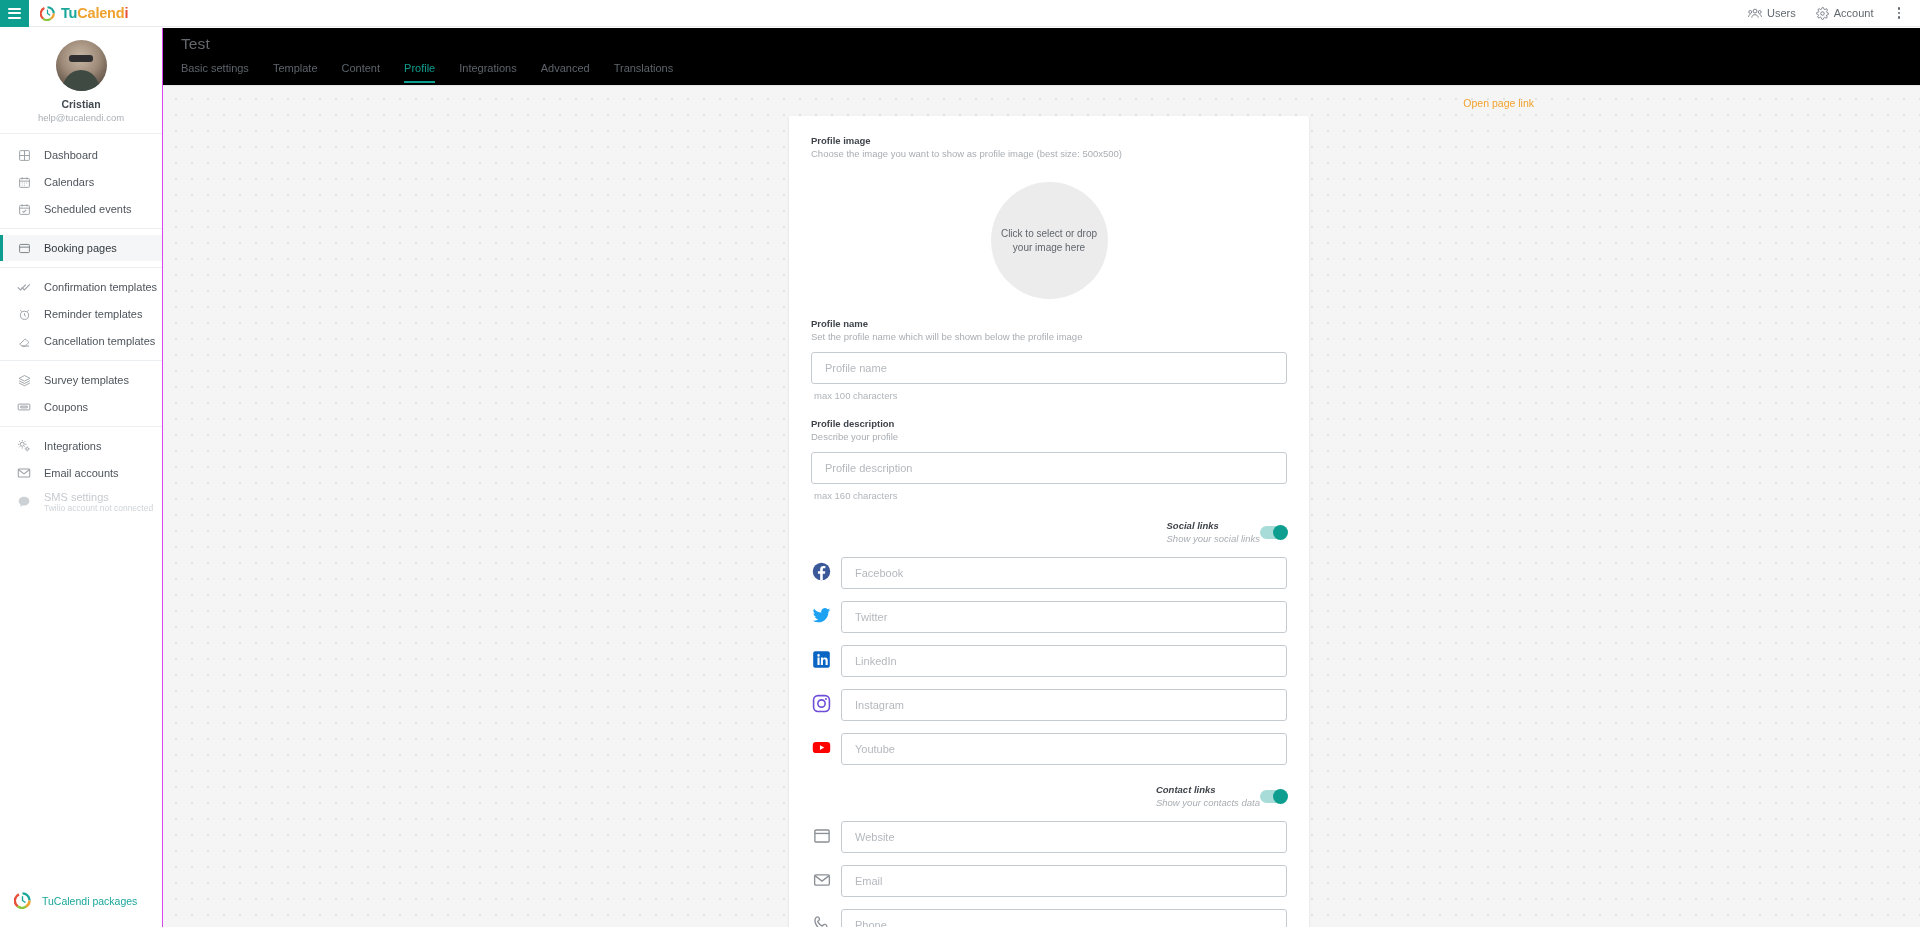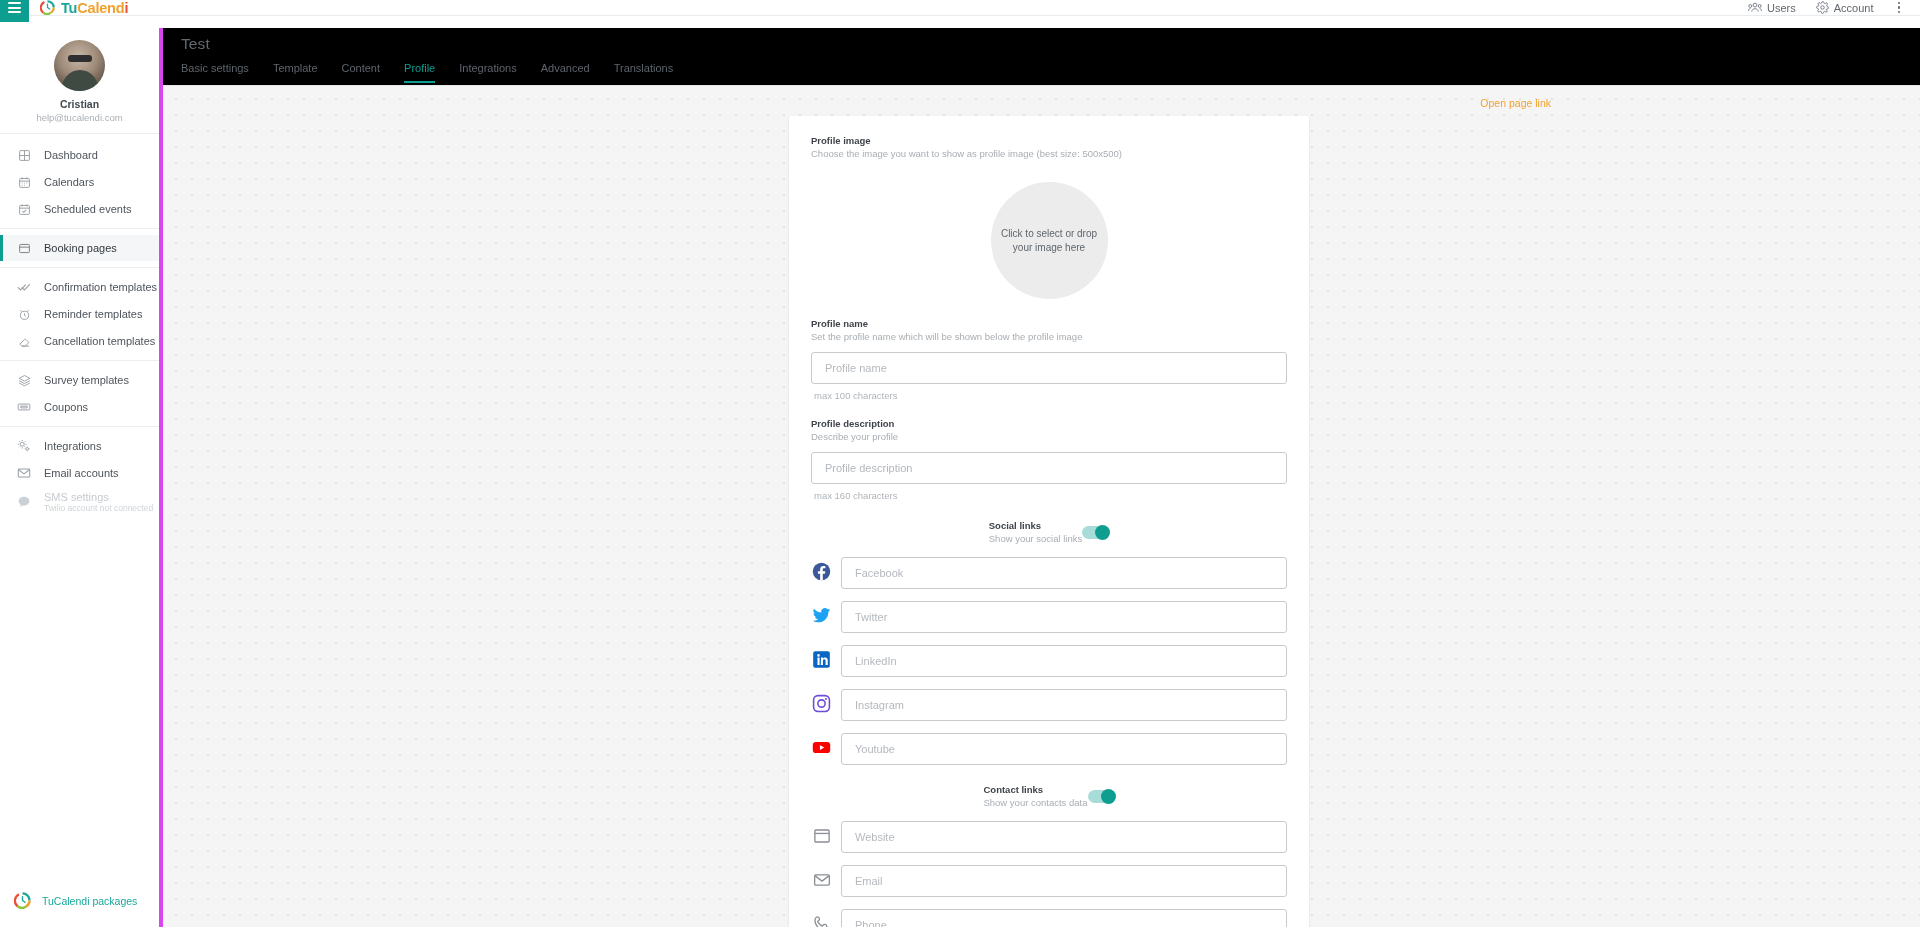--- a/index.html
+++ b/index.html
@@ -11,7 +11,7 @@
 
   
   .topbar {
-    position: absolute; top: 0; left: 0; width: 1920px; height: 16px;
+    position: absolute; top: 0; left: 0; width: 1920px; height: 27px;
     background: #ffffff; border-bottom: 1px solid #e9ecef;
     display: flex; align-items: center; z-index: 20;
   }

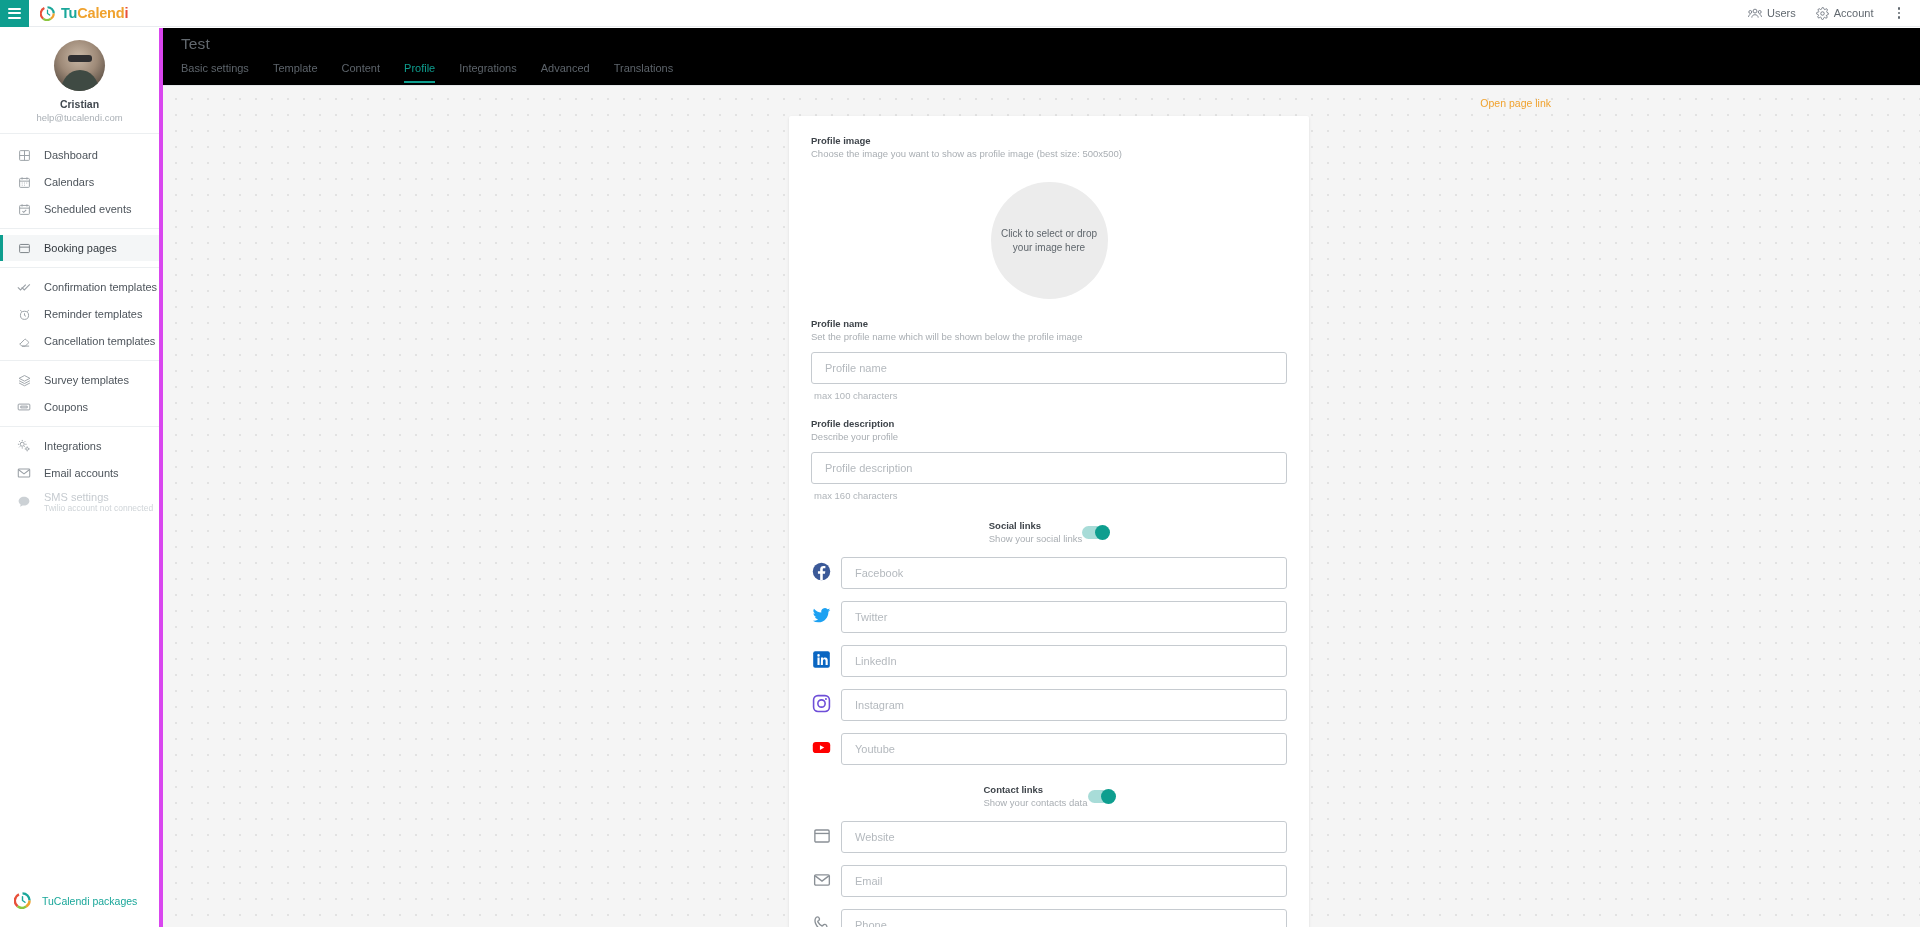--- a/index.html
+++ b/index.html
@@ -39,7 +39,7 @@
   
   .sidebar {
     position: absolute; top: 28px; left: 0; width: 163px; height: 899px;
-    background: #ffffff; border-right: 4px solid #d946ef; z-index: 15;
+    background: #ffffff; border-right: 1px solid #d946ef; z-index: 15;
   }
   .profile-block {
     padding: 12px 0 9px; text-align: center; border-bottom: 1px solid #eceff1;

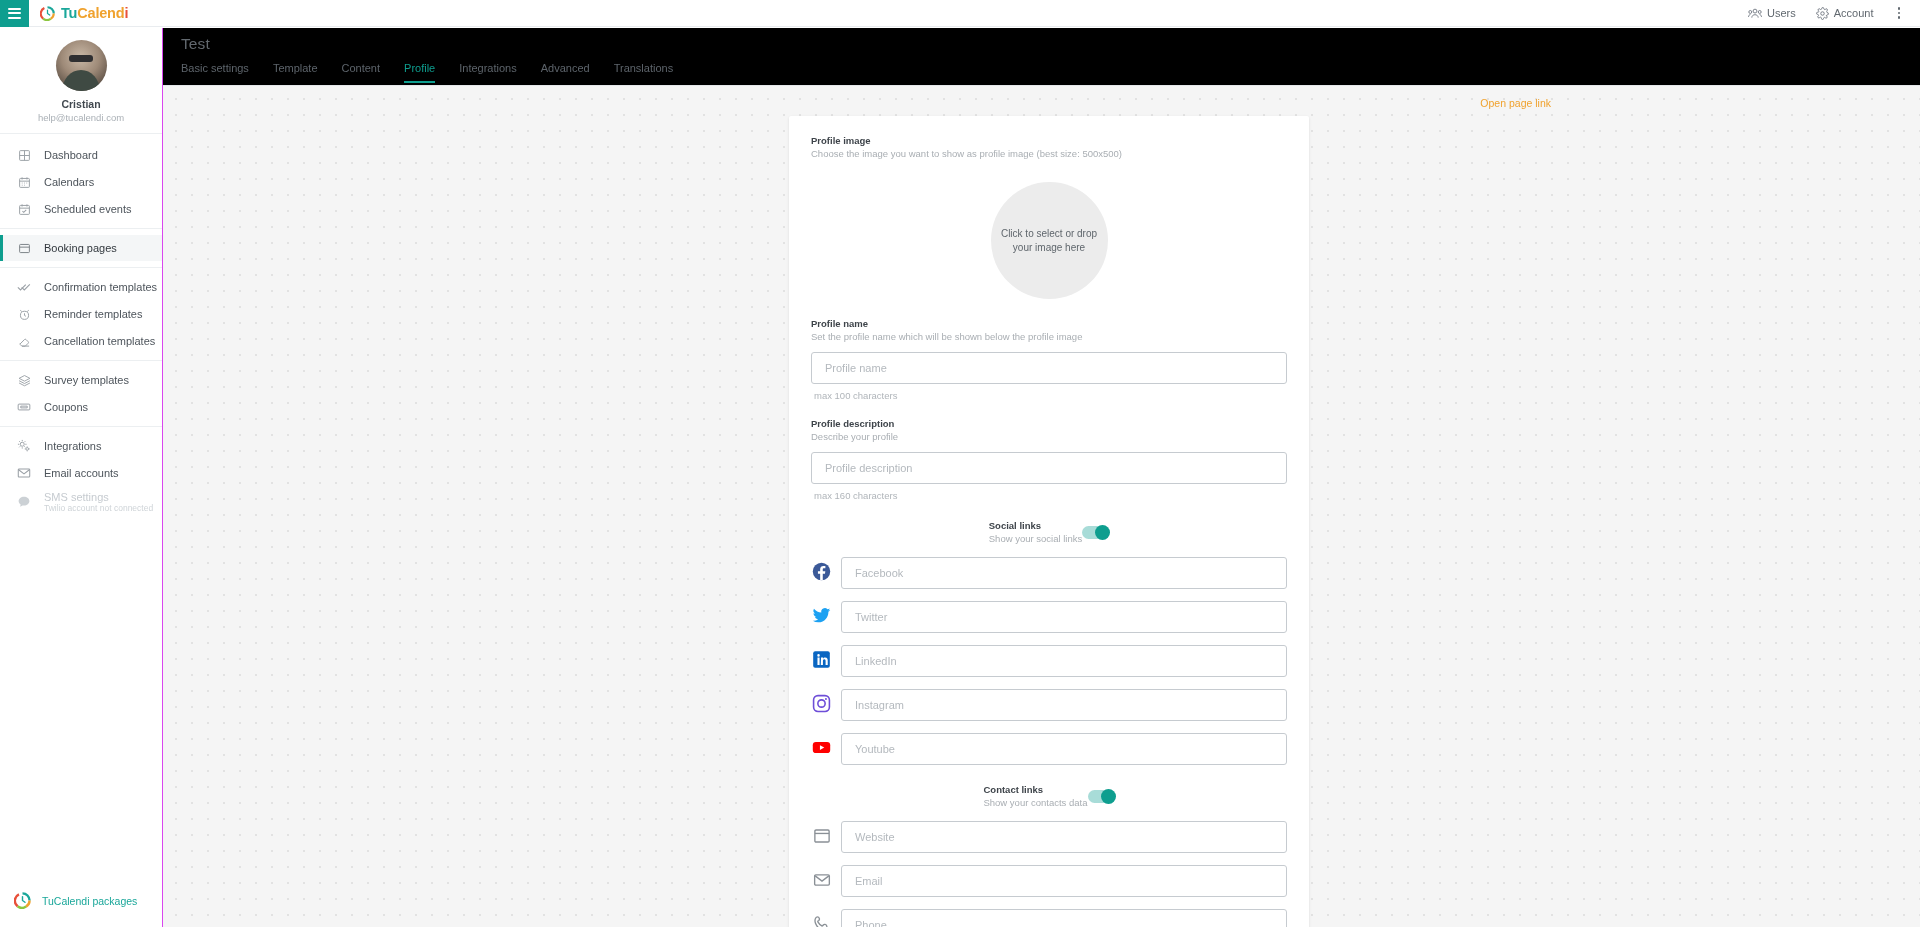--- a/index.html
+++ b/index.html
@@ -111,7 +111,7 @@
     overflow: hidden;
   }
   .open-link {
-    position: absolute; top: 11px; right: 369px;
+    position: absolute; top: 11px; right: 386px;
     font-size: 10.5px; color: #f0a22e; cursor: pointer;
   }
 

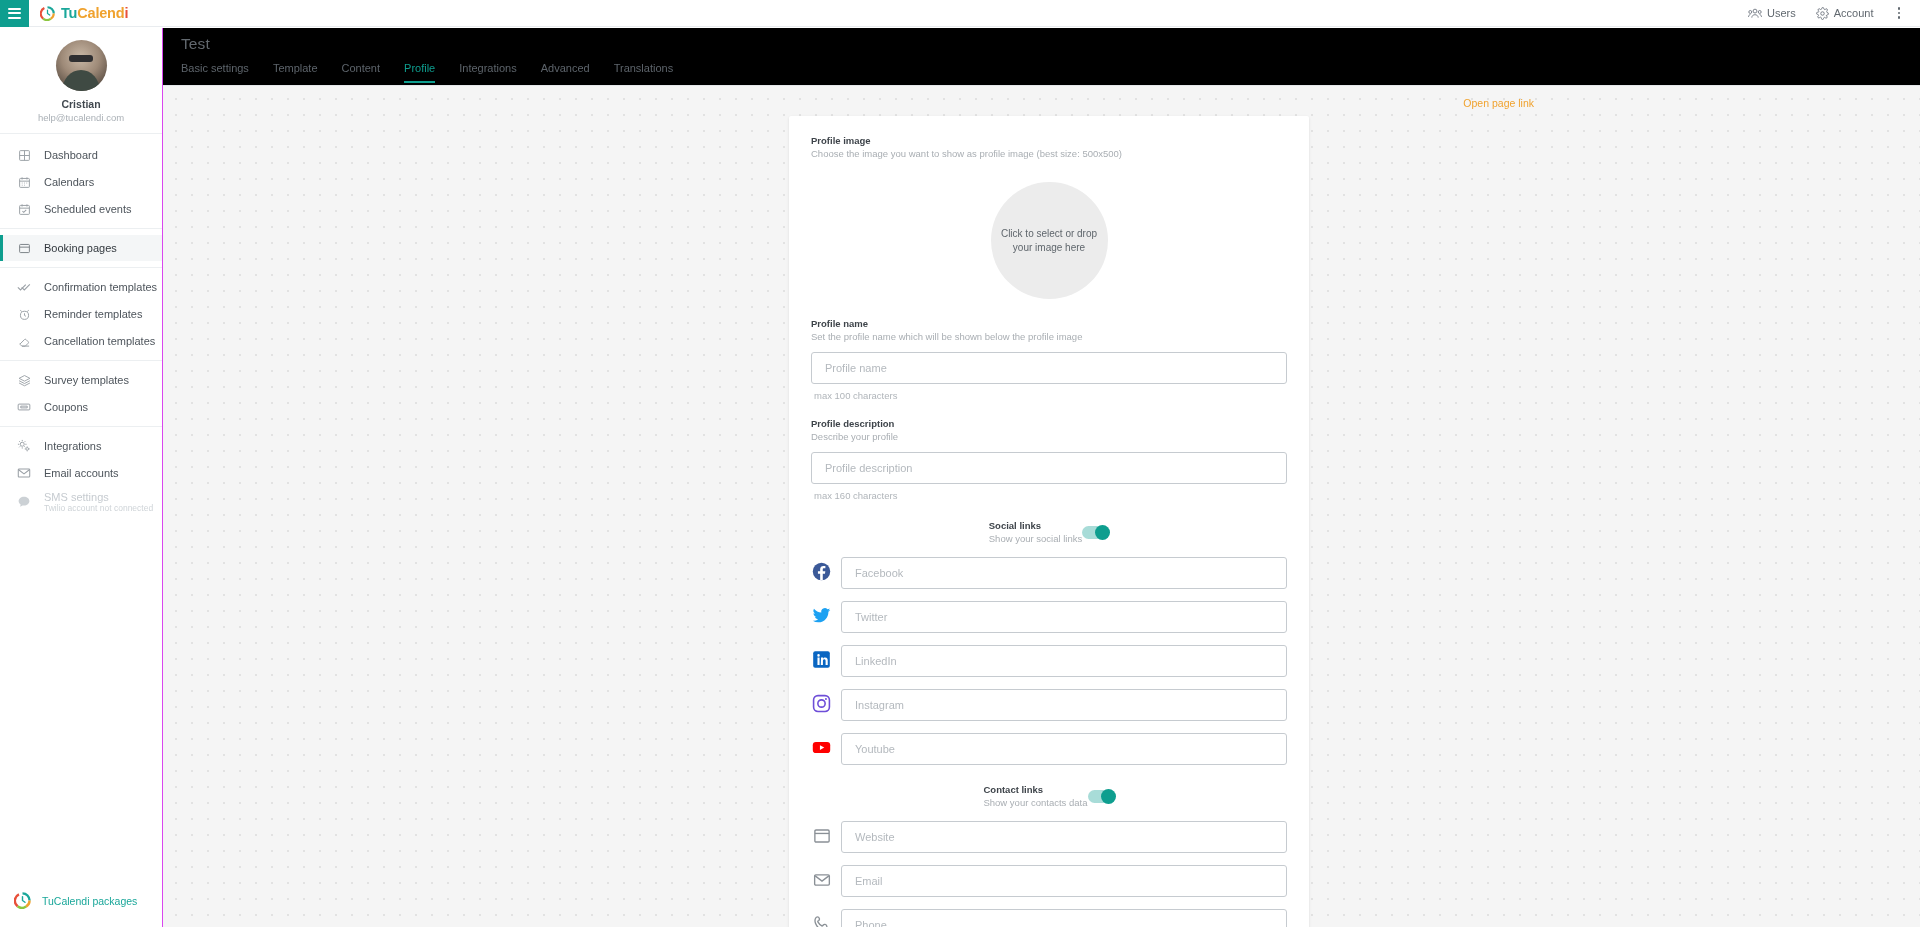--- a/index.html
+++ b/index.html
@@ -142,7 +142,7 @@
 
   .block { margin-top: 16px; }
 
-  .toggle-row { display: flex; align-items: center; justify-content: center; margin-top: 18px; }
+  .toggle-row { display: flex; align-items: center; justify-content: flex-end; margin-top: 18px; font-style: italic; }
   .switch {
     width: 27px; height: 13px; border-radius: 7px; background: #a8dcd8;
     position: relative; cursor: pointer; flex: 0 0 27px;

